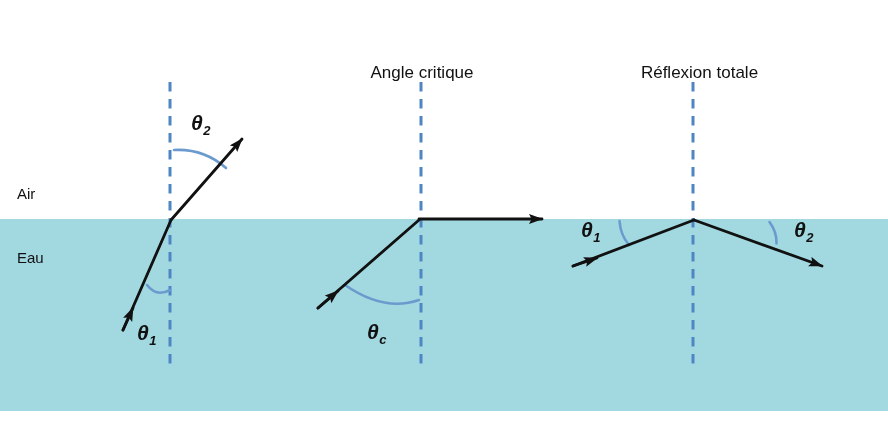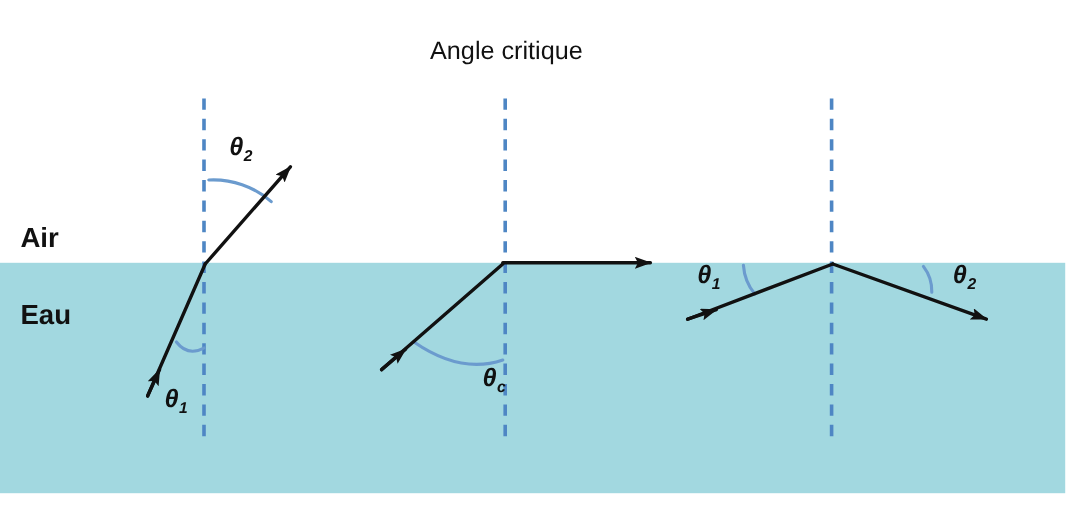--- a/index.html
+++ b/index.html
@@ -50,9 +50,10 @@
     font-weight: bold;
   }
   .panel-title {
-    font-size: 21px;
+    font-size: 17px;
     font-weight: 400;
     text-align: center;
+    margin-top: 32px;
   }
   .angle-label {
     font-size: 21px;

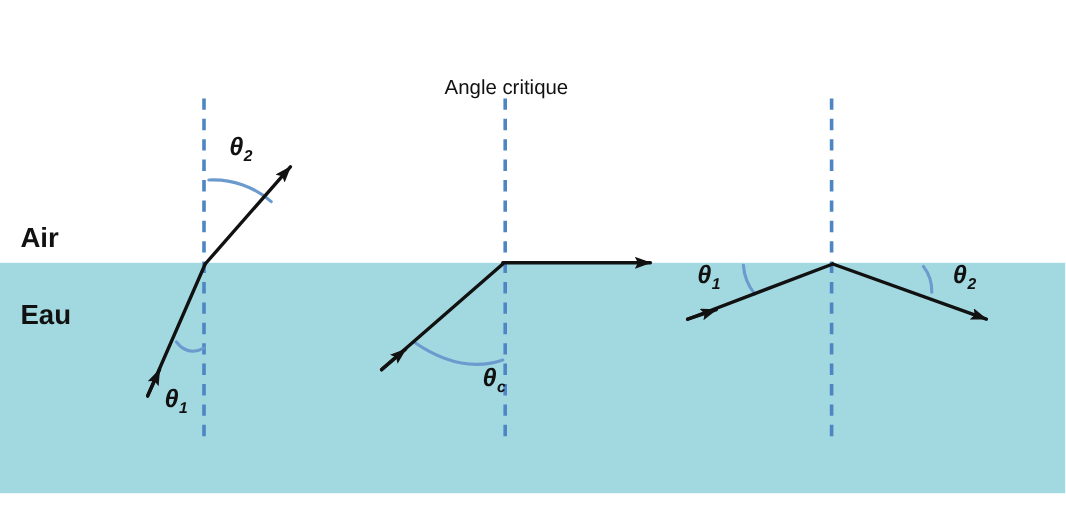--- a/index.html
+++ b/index.html
@@ -108,6 +108,7 @@
   <div class="label region-label" style="left:17px; top:249px;text-align:center;">Eau</div>
 
   <div class="label panel-title" style="left:347px; top:31px; width:150px;">Angle critique</div>
+  <div class="label panel-title" style="left:622px; top:31px; width:155px;">Réflexion totale</div>
 
   <div class="label angle-label" style="left:137px; top:321px;">
     <span>θ</span><span class="sub">1</span>

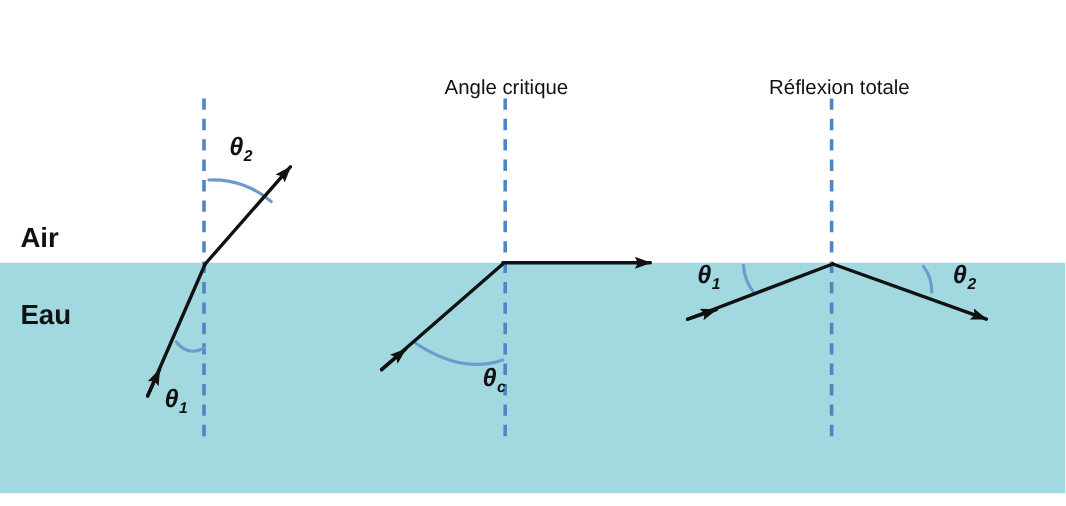--- a/index.html
+++ b/index.html
@@ -46,8 +46,8 @@
     line-height: 1.15;
   }
   .region-label {
-    font-size: 23px;
-    font-weight: bold;
+    font-size: 15px;
+    font-weight: normal;
   }
   .panel-title {
     font-size: 17px;

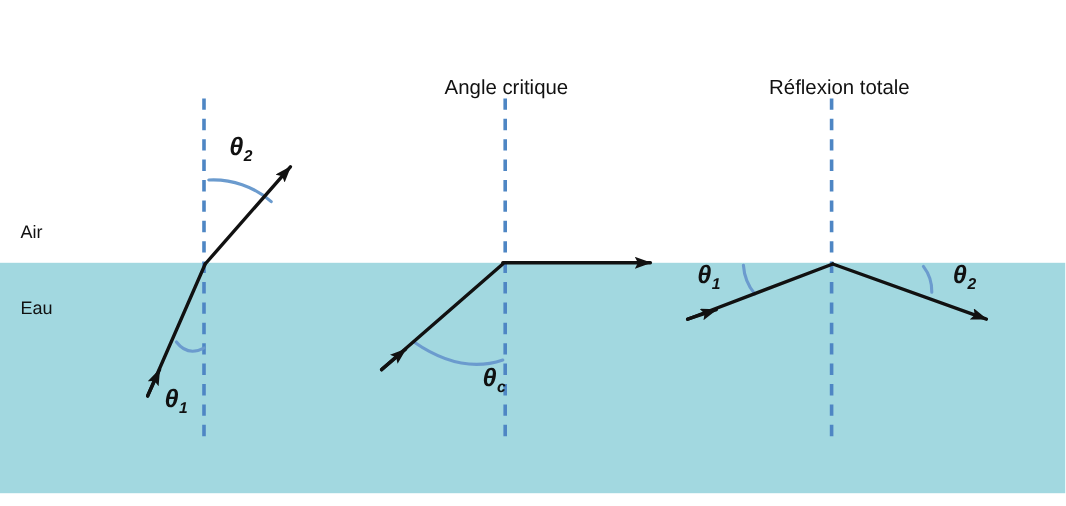--- a/index.html
+++ b/index.html
@@ -117,7 +117,7 @@
     <span>θ</span><span class="sub">2</span>
   </div>
 
-  <div class="label angle-label" style="left:367px; top:304px;margin-left:35px;">
+  <div class="label angle-label" style="left:367px; top:320px;">
     <span>θ</span><span class="sub">c</span>
   </div>
 

